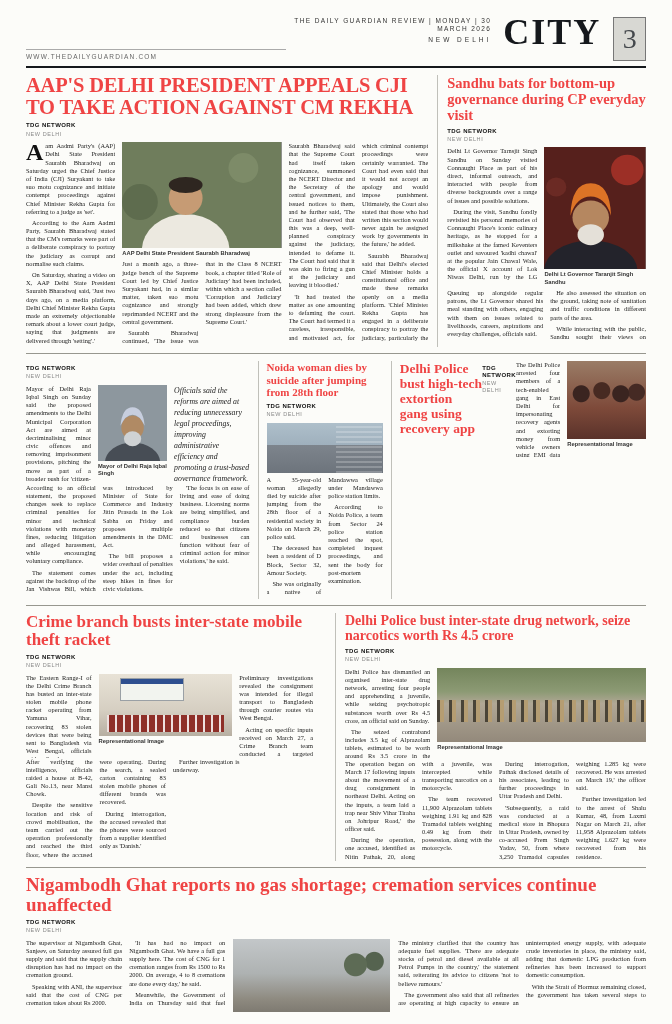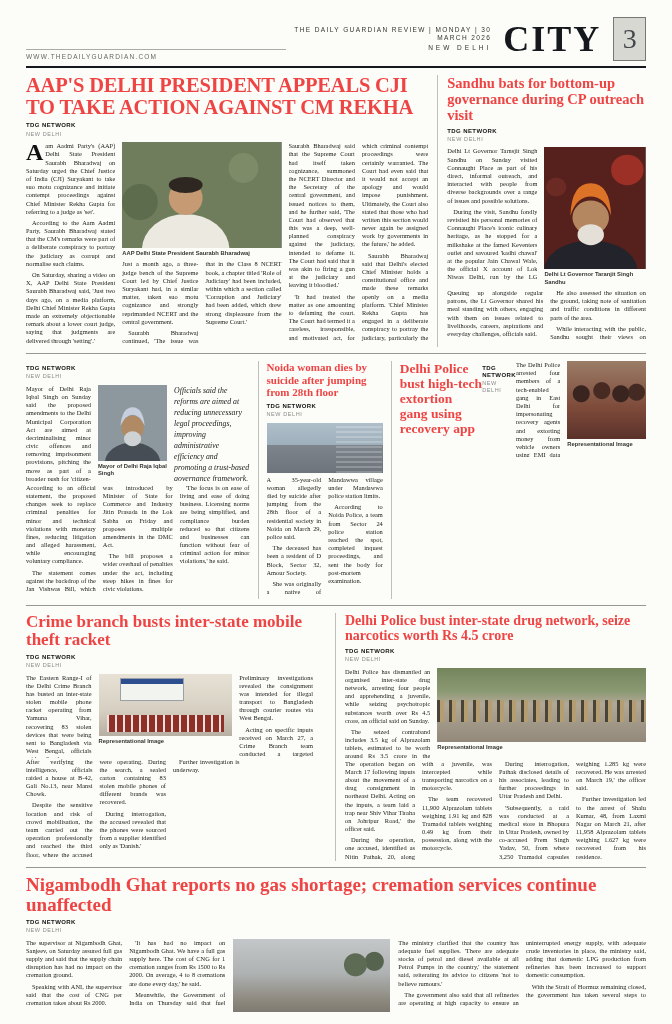--- a/index.html
+++ b/index.html
@@ -10,7 +10,7 @@
   
   .masthead { display:flex; justify-content:space-between; align-items:flex-end; border-bottom:2px solid #15181c; padding:6px 0 5px; height:62px; }
   .mh-website { font:6.5px/1.2 "Liberation Sans",sans-serif; letter-spacing:1.2px; color:#666; border-top:1px solid #aaa; padding-top:3px; width:300px; }
-  .mh-right { display:flex; align-items:center; gap:12px; }
+  .mh-right { display:flex; align-items:flex-start; gap:12px; }
   .mh-lines { text-align:right; }
   .mh-review { font:6.5px/1.2 "Liberation Sans",sans-serif; letter-spacing:1.4px; color:#333; }
   .mh-city { font:6.5px/1.2 "Liberation Sans",sans-serif; letter-spacing:3px; color:#333; margin-top:3px; }

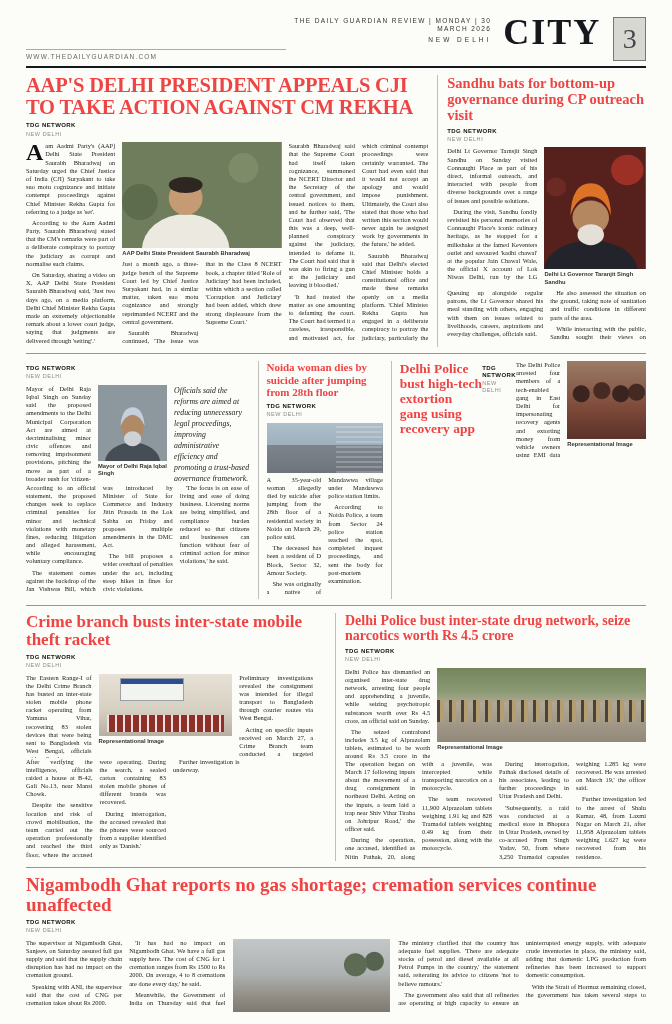--- a/index.html
+++ b/index.html
@@ -188,7 +188,7 @@
     </article>
 
     <aside class="art-sandhu">
-      <h2>Sandhu bats for bottom-up governance during CP outreach visit</h2>
+      <h2>Sandhu bats for bottom-up governance during CP everyday visit</h2>
       <div class="byline">
         <span class="net">TDG NETWORK</span>
         <span class="city">NEW DELHI</span>

